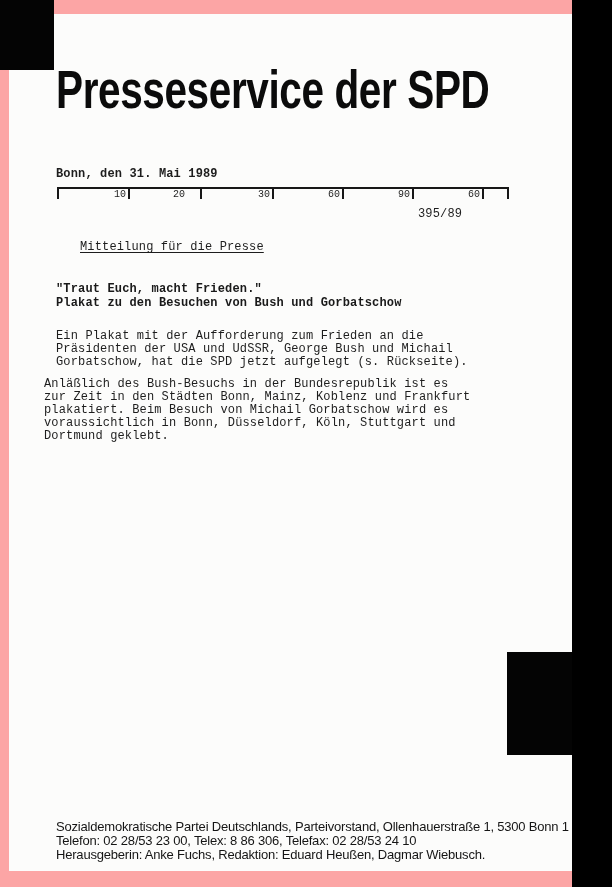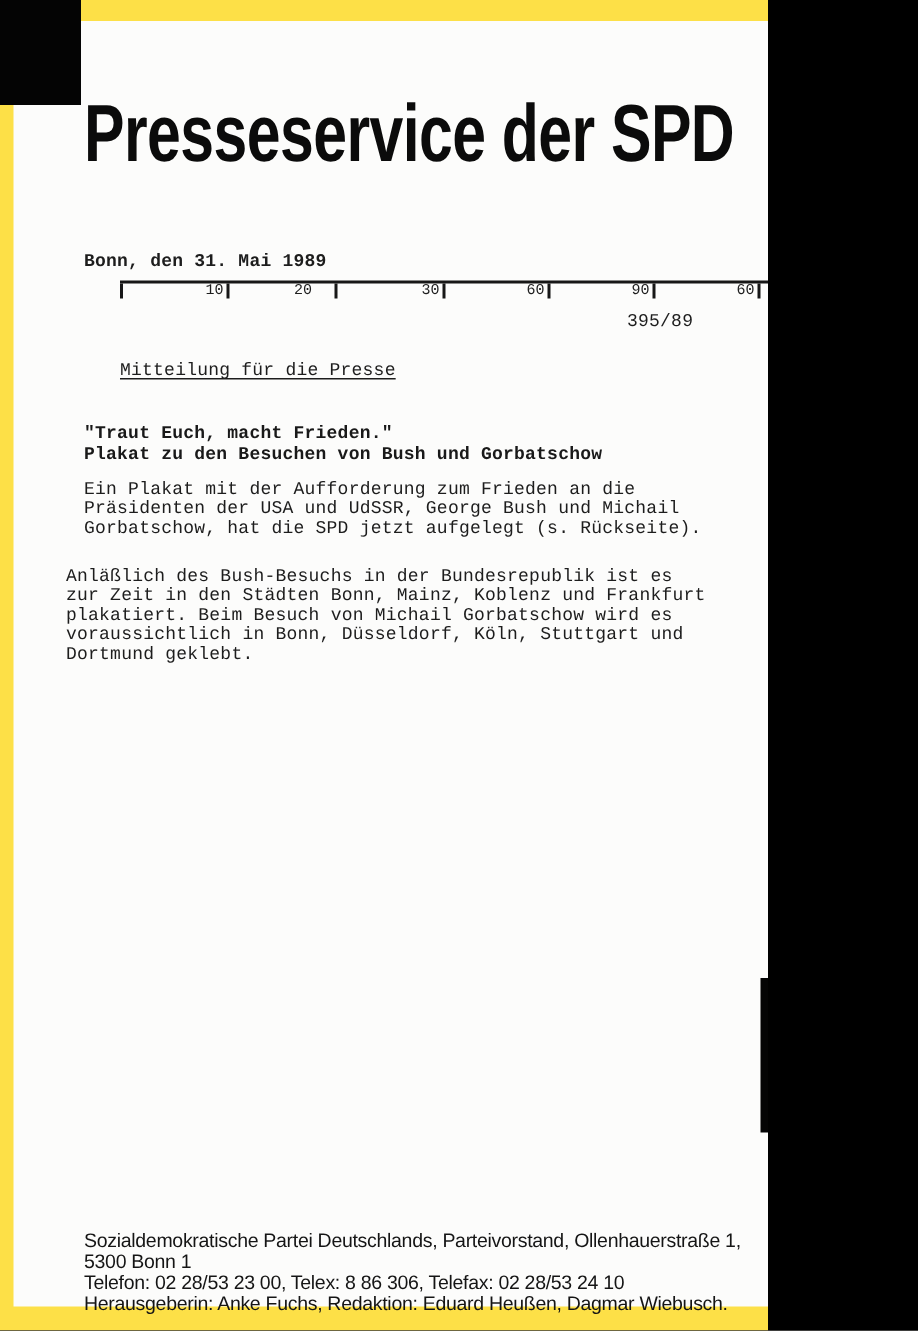--- a/index.html
+++ b/index.html
@@ -5,9 +5,9 @@
   html, body { margin: 0; padding: 0; background: #000; }
   .canvas {
     position: relative;
-    width: 512px;
+    width: 572px;
     height: 887px;
-    background: #fde047;
+    background: #fca5a5;
     overflow: hidden;
     font-family: "Liberation Sans", sans-serif;
   }

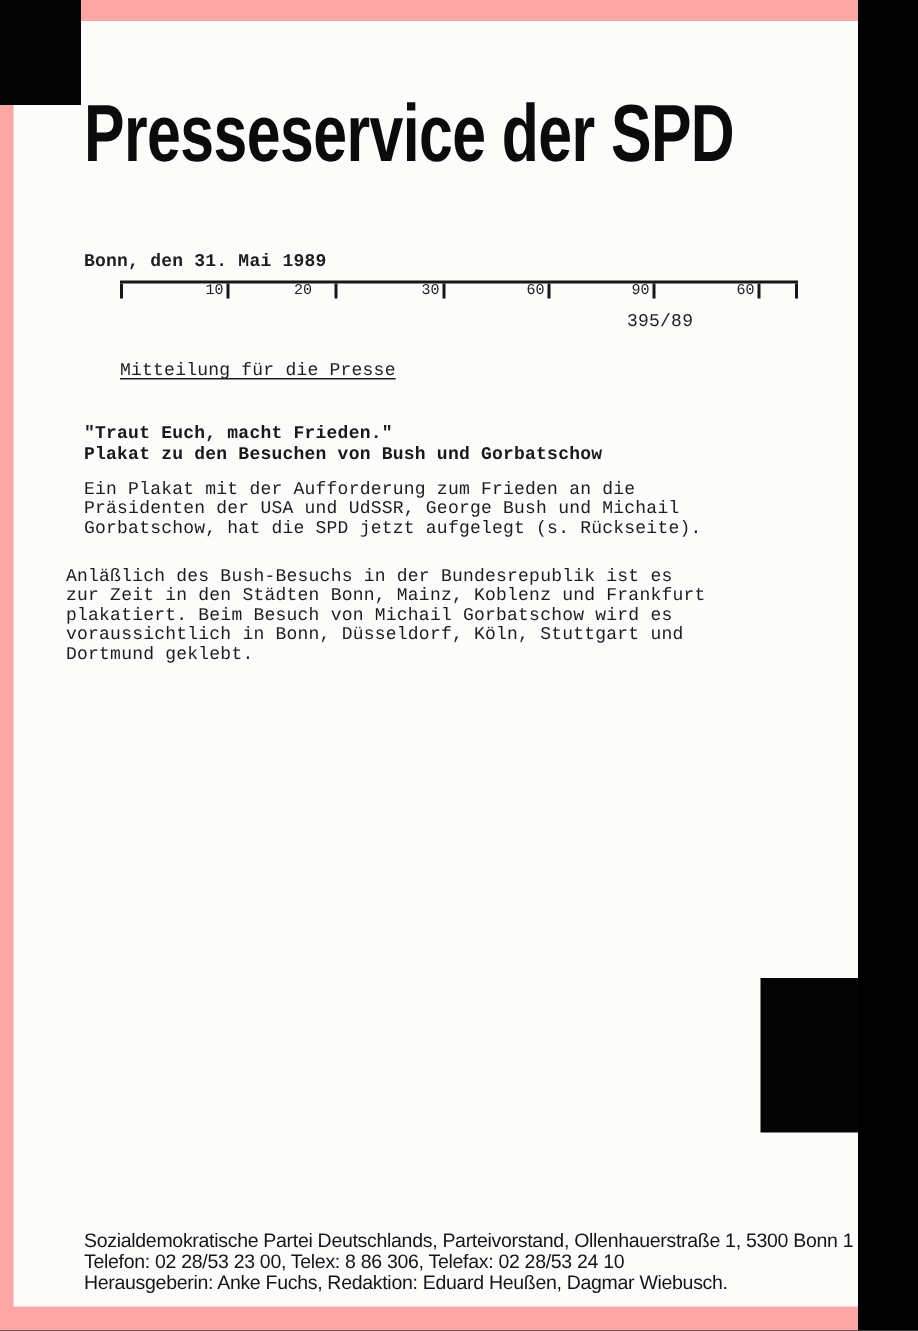--- a/index.html
+++ b/index.html
@@ -57,7 +57,6 @@
     left: 57px; top: 187px;
     width: 452px; height: 14px;
     border-top: 2px solid #171717;
-    margin-left: 23px;
   }
   .ruler .bar, .ruler .tick {
     position: absolute;

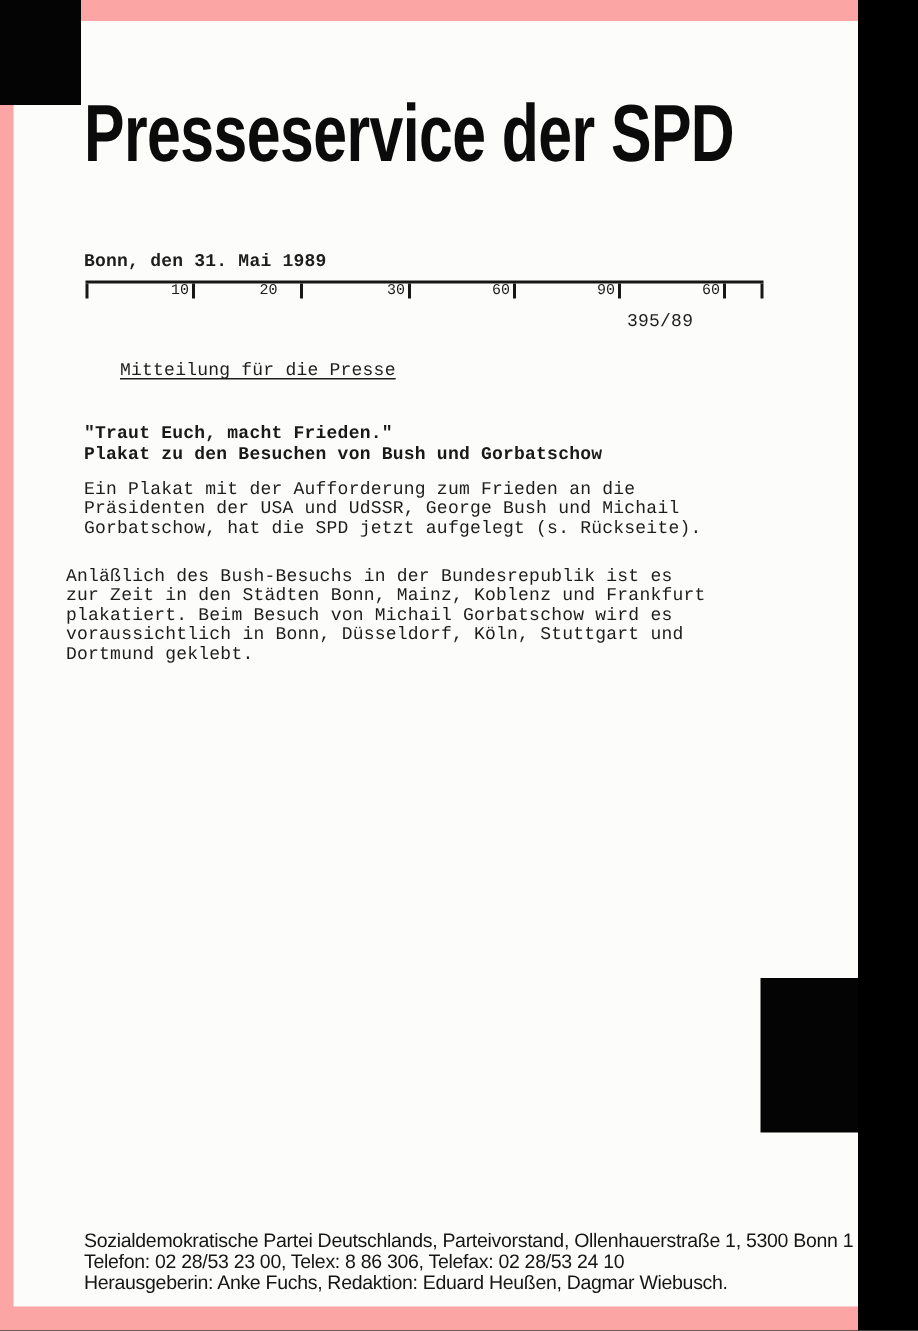--- a/index.html
+++ b/index.html
@@ -81,7 +81,7 @@
     padding-left: 24px;
   }
   .subject { left: 56px; top: 283px; line-height: 13.5px; font-weight: bold; color: #191919; }
-  .para1   { left: 56px; top: 320px; }
+  .para1   { left: 56px; top: 330px; }
   .para2   { left: 44px; top: 378px; }
 
   .footer {

